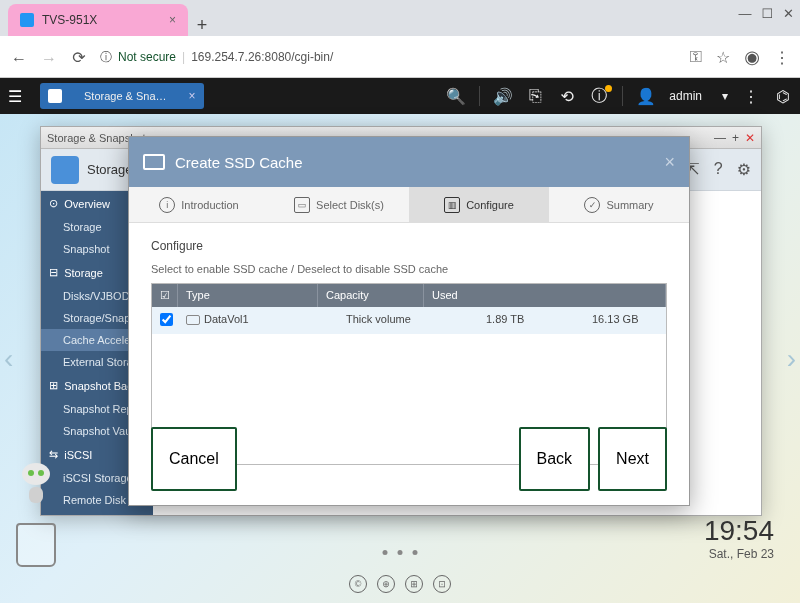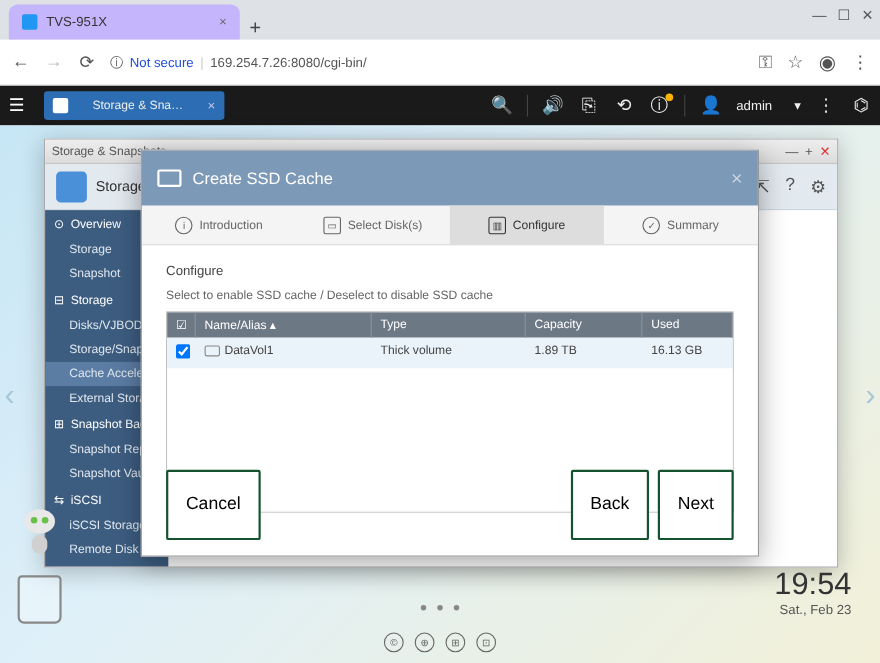--- a/index.html
+++ b/index.html
@@ -6,7 +6,7 @@
 body{width:800px;height:603px;overflow:hidden;background:#f0f0f0}
 .browser-chrome{height:78px;background:#fff;border-bottom:1px solid #ccc}
 .tab-bar{height:36px;background:#dee1e6;display:flex;align-items:flex-end}
-.tab{height:32px;background:#c4b5fd;border-radius:8px 8px 0 0;padding:12px 12px;display:flex;align-items:center;gap:8px;margin-left:8px;width:210px;font-size:12px;color:#333}
+.tab{height:32px;background:#f9a8d4;border-radius:8px 8px 0 0;padding:12px 12px;display:flex;align-items:center;gap:8px;margin-left:8px;width:180px;font-size:12px;color:#333}
 .tab .favicon{width:14px;height:14px;background:#2196f3;border-radius:2px}
 .tab .close{margin-left:auto;color:#666;cursor:pointer}
 .newtab{width:28px;text-align:center;color:#444;font-size:18px}

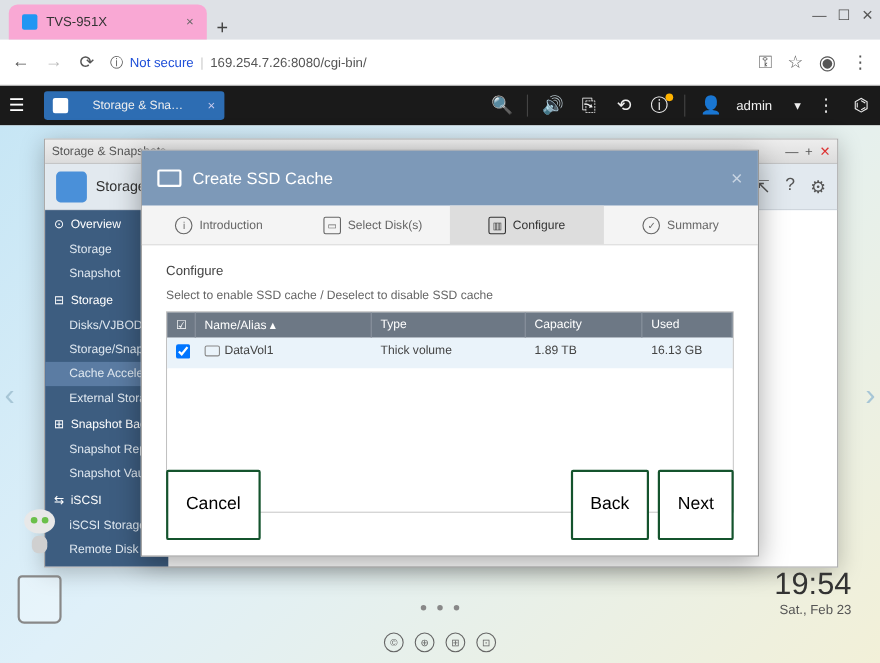--- a/index.html
+++ b/index.html
@@ -13,7 +13,7 @@
 .addr-bar{height:42px;display:flex;align-items:center;padding:0 10px;gap:12px}
 .nav-ico{width:18px;height:18px;color:#555;cursor:pointer;display:flex;align-items:center;justify-content:center}
 .url{font-size:12px;color:#555;display:flex;align-items:center;gap:6px}
-.url .sec{color:#1d4ed8}
+.url .sec{color:#14532d}
 .addr-right{margin-left:auto;display:flex;align-items:center;gap:14px;color:#555}
 .win-controls{position:absolute;top:6px;right:6px;display:flex;gap:10px;font-size:13px;color:#555}
 .win-controls span{cursor:pointer}

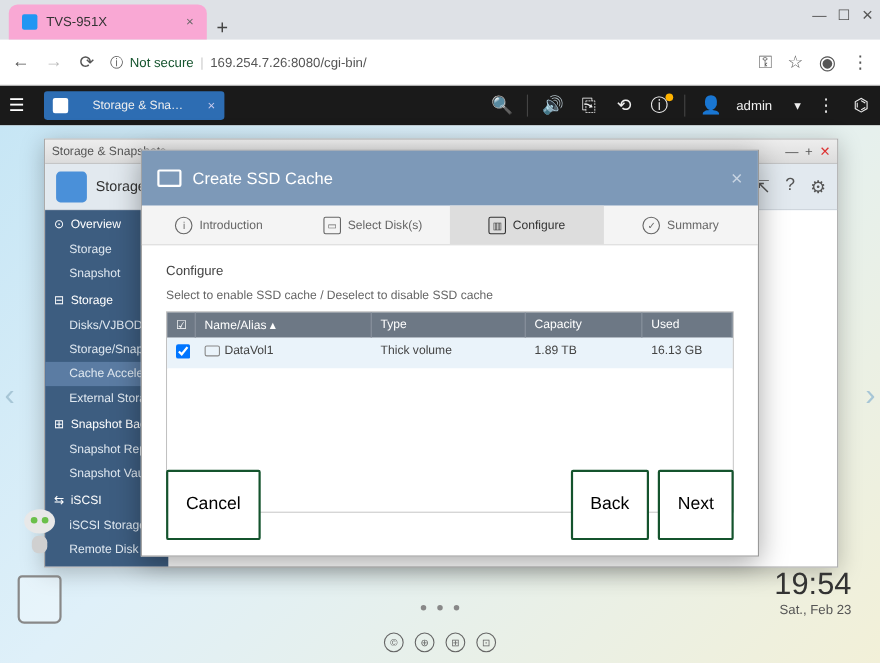--- a/index.html
+++ b/index.html
@@ -225,7 +225,6 @@
       <div class="tbl">
         <div class="tbl-hd">
           <div class="col-ck">☑</div>
-          <div class="col-name"><span>Name/Alias</span> <span>▴</span></div>
           <div class="col-type">Type</div>
           <div class="col-cap">Capacity</div>
           <div class="col-used">Used</div>

